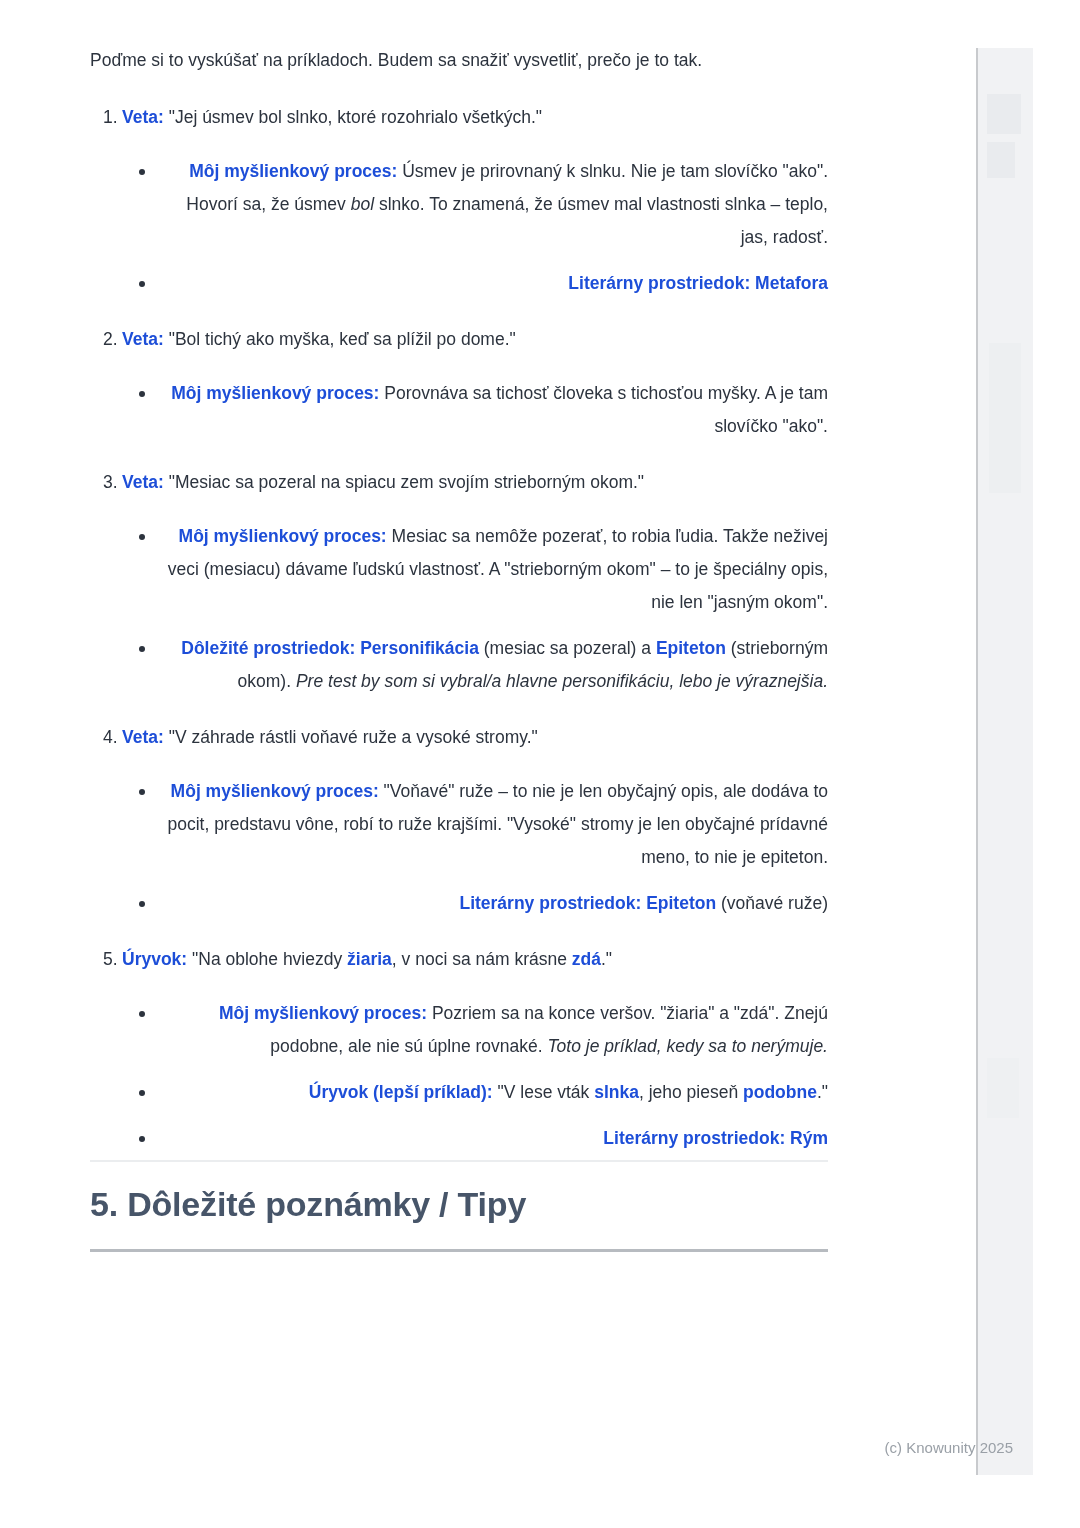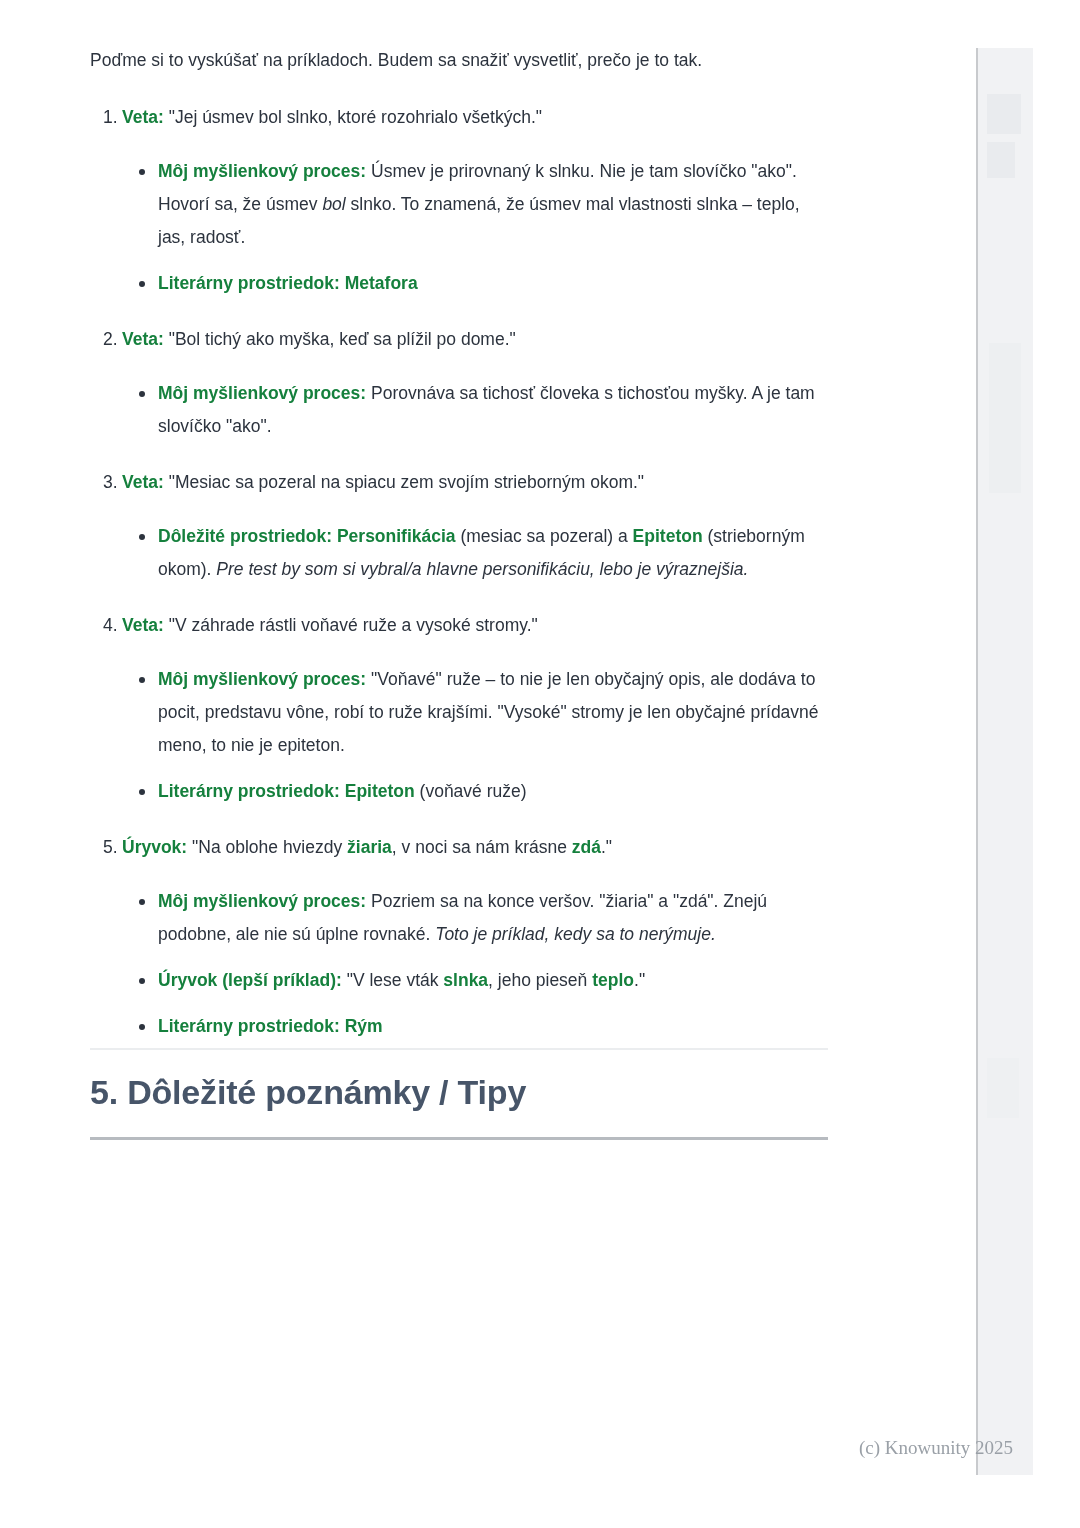--- a/index.html
+++ b/index.html
@@ -37,7 +37,7 @@
     border-radius: 50%;
     background: #2c333e;
   }
-  strong { font-weight: 700; color: #15803d; margin-top: 36px; }
+  strong { font-weight: 700; color: #1d4ed8; margin-top: 36px; }
   em { font-style: italic; }
   .thin-divider {
     border: none;

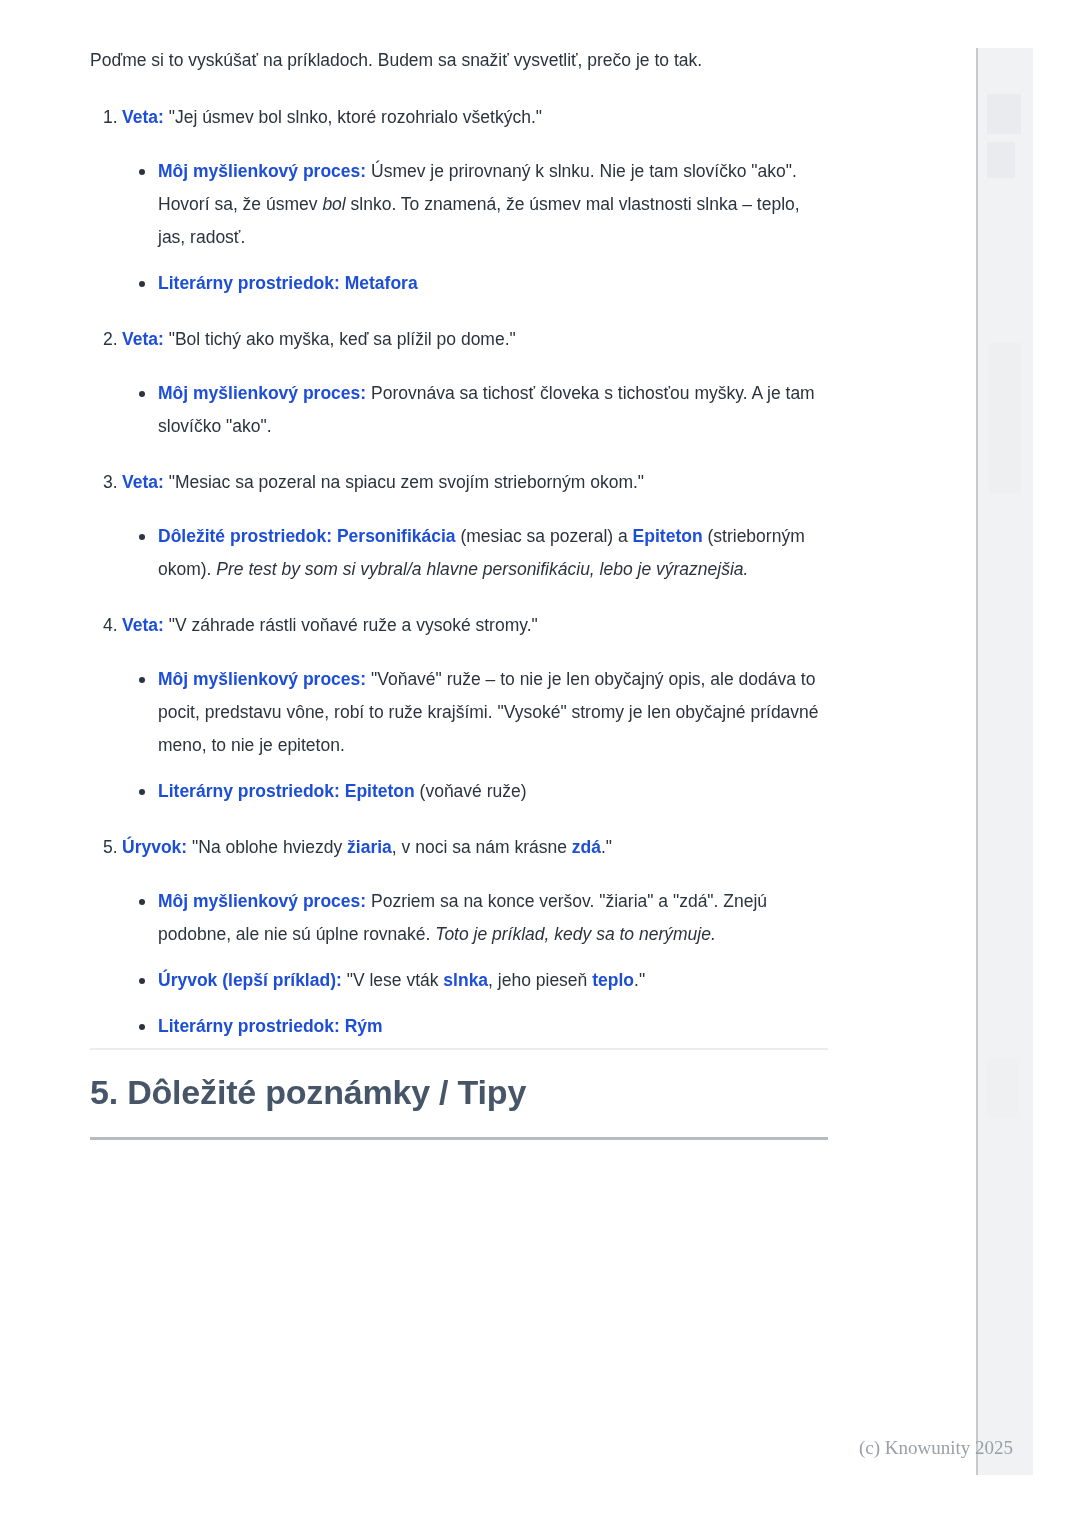--- a/index.html
+++ b/index.html
@@ -27,7 +27,7 @@
   .num { flex: 0 0 auto; width: 19px; margin-left: 13px; }
   .head-text { flex: 1 1 auto; }
   ul.sub { list-style: none; margin: 21px 0 0 0; padding: 0; }
-  li.bullet { position: relative; padding-left: 68px; margin: 0 0 13px 0; }
+  li.bullet { position: relative; padding-left: 68px; margin: 0 0 13px 0; text-align: right; }
   li.bullet:last-child { margin-bottom: 0; }
   li.bullet::before {
     content: "";

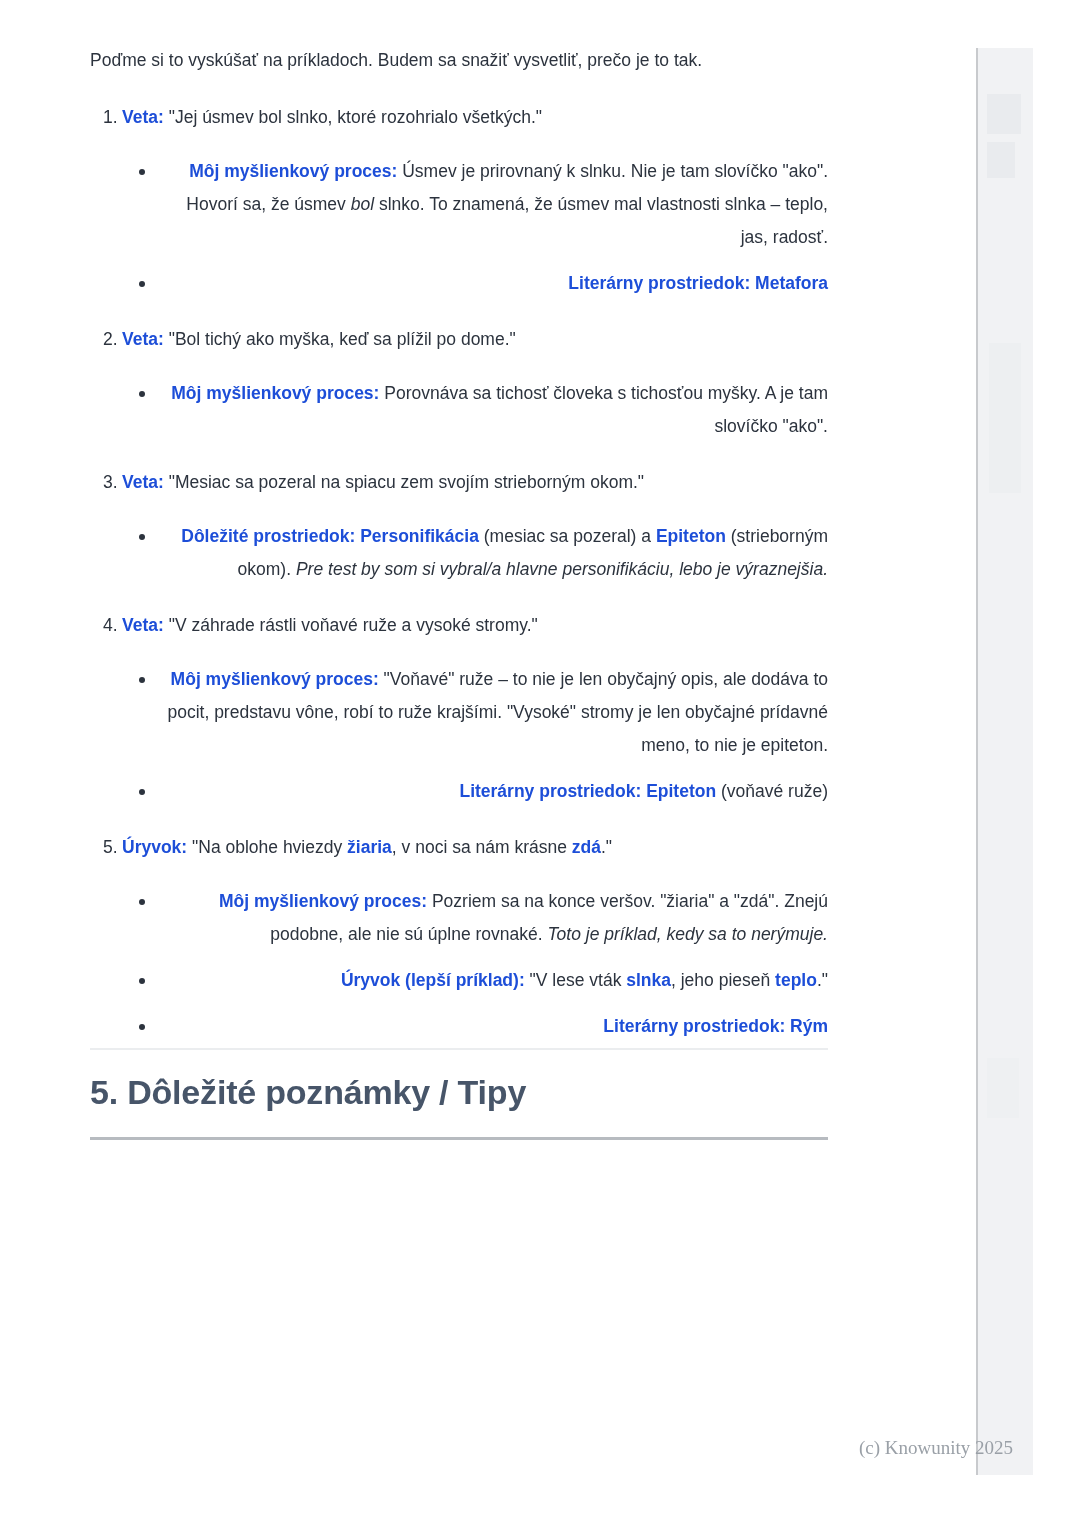--- a/index.html
+++ b/index.html
@@ -114,6 +114,7 @@
           <span class="head-text"><strong>Veta:</strong> "Mesiac sa pozeral na spiacu zem svojím strieborným okom."</span>
         </div>
         <ul class="sub">
+          <li class="bullet"><strong>Môj myšlienkový proces:</strong> Mesiac sa nemôže pozerať, to robia ľudia. Takže neživej veci (mesiacu) dávame ľudskú vlastnosť. A "strieborným okom" – to je špeciálny opis, nie len "jasným okom".</li>
           <li class="bullet"><strong>Dôležité prostriedok: Personifikácia</strong> (mesiac sa pozeral) a <strong>Epiteton</strong> (strieborným okom). <em>Pre test by som si vybral/a hlavne personifikáciu, lebo je výraznejšia.</em></li>
         </ul>
       </li>

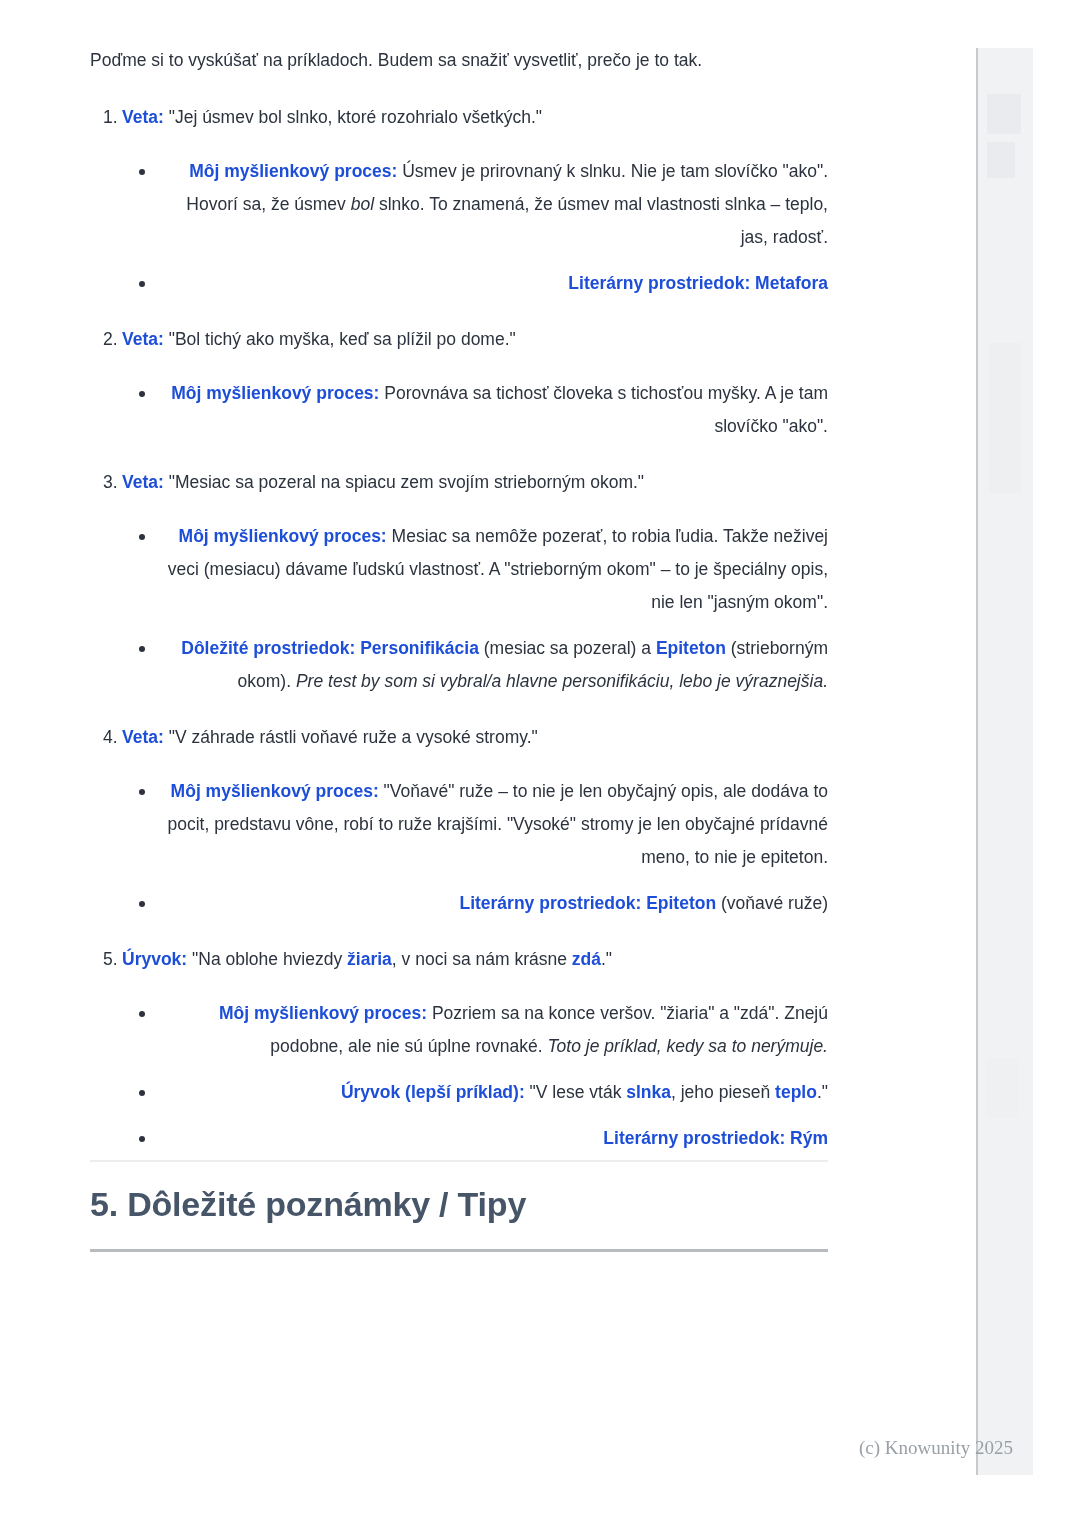--- a/index.html
+++ b/index.html
@@ -135,7 +135,7 @@
         </div>
         <ul class="sub">
           <li class="bullet"><strong>Môj myšlienkový proces:</strong> Pozriem sa na konce veršov. "žiaria" a "zdá". Znejú podobne, ale nie sú úplne rovnaké. <em>Toto je príklad, kedy sa to nerýmuje.</em></li>
-          <li class="bullet"><strong>Úryvok (lepší príklad):</strong> "V lese vták <strong>slnka</strong>, jeho pieseň <strong>teplo</strong>."</li>
+          <li class="bullet"><strong>Úryvok (lepší príklad):</strong> "V lese vták <strong>slnka</strong>, jeho pieseň <strong>podobne</strong>."</li>
           <li class="bullet"><strong>Literárny prostriedok: Rým</strong></li>
         </ul>
       </li>

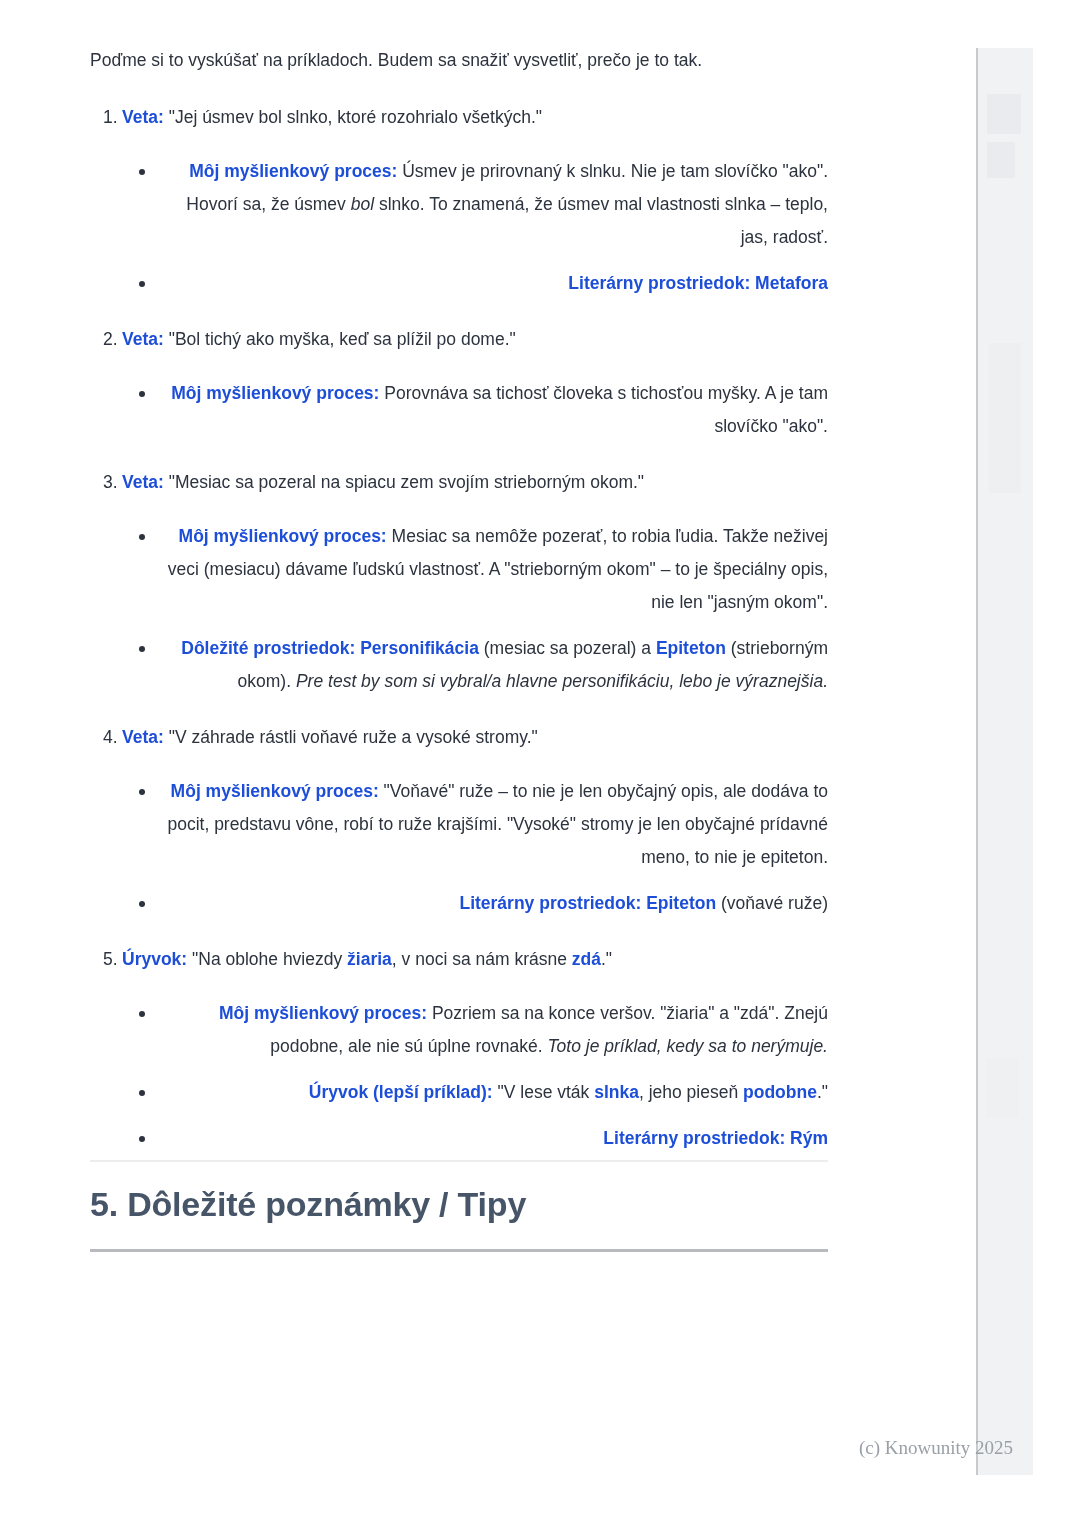--- a/index.html
+++ b/index.html
@@ -75,12 +75,11 @@
   .watermark {
     position: absolute;
     top: 1440px; right: 67px;
-    font-size: 19px;
+    font-size: 15px;
     line-height: 16px;
     color: #9aa0a7;
     z-index: 5;
     white-space: nowrap;
-    font-family: Liberation Serif, serif;
   }
 </style>
 </head>

